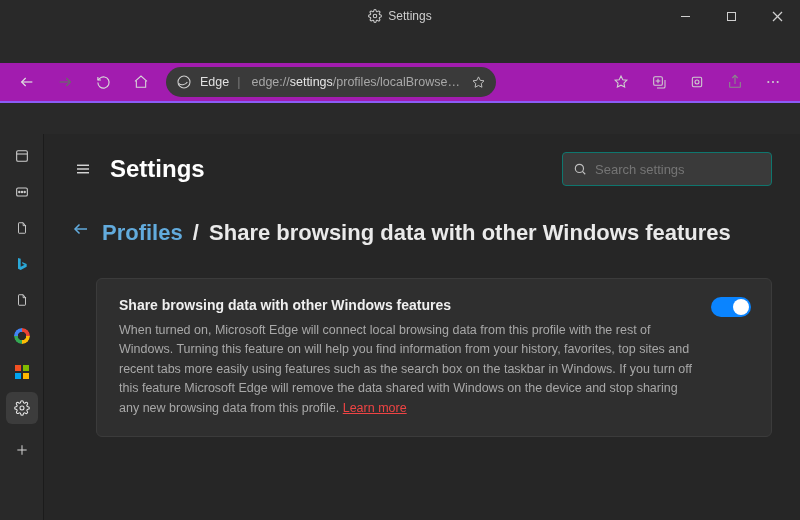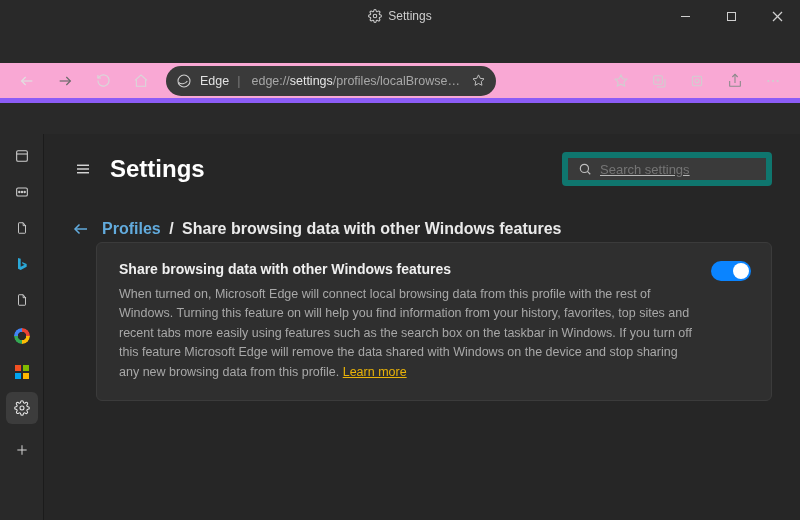--- a/index.html
+++ b/index.html
@@ -12,7 +12,7 @@
   .winbtn { width:46px; height:32px; display:flex; align-items:center; justify-content:center; color:#cfcfcf; }
   .winbtn svg { width:11px; height:11px; }
   
-  .toolbar { height:40px; display:flex; align-items:center; gap:4px; padding:0 10px; background:#f9a8d4; border-bottom:5px solid #8b5cf6; }
+  .toolbar { height:40px; display:flex; align-items:center; gap:4px; padding:0 10px; background:#a21caf; border-bottom:2px solid #8b5cf6; }
   .tbtn { width:34px; height:32px; display:flex; align-items:center; justify-content:center; border-radius:4px; color:#cfcfcf; }
   .tbtn.disabled { color:#6a6a6a; }
   .addrbox { flex:0 0 330px; height:30px; background:#3a3a3a; border-radius:15px; display:flex; align-items:center; padding:0 10px; gap:8px; color:#bdbdbd; font-size:12.5px; margin-left:4px; }

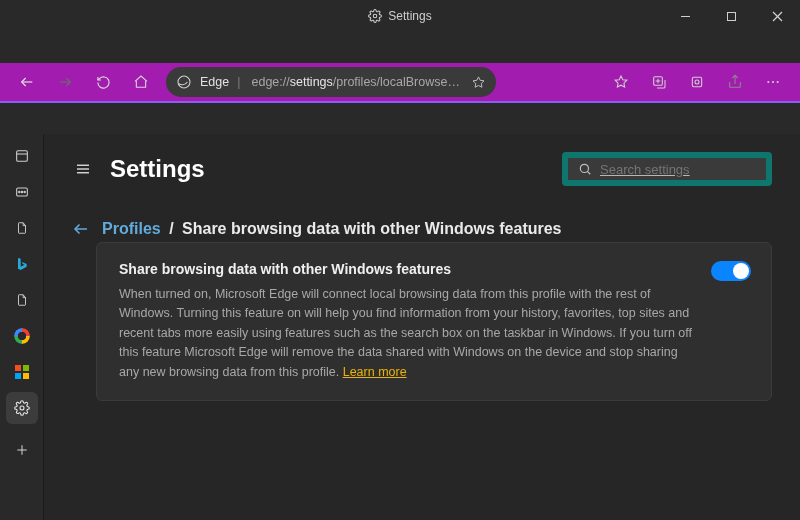--- a/index.html
+++ b/index.html
@@ -37,7 +37,7 @@
   .headerleft { display:flex; align-items:center; gap:16px; }
   .hamburger { width:22px; height:22px; color:#e2e2e2; display:flex; align-items:center; justify-content:center;}
   .pagetitle { font-size:24px; font-weight:600; color:#fff; }
-  .searchbox { width:210px; height:34px; background:#3a3a3a; border:6px solid #0f766e; border-radius:4px; display:flex; align-items:center; padding:0 10px; gap:8px; color:#b8b8b8; font-size:13px;text-decoration:underline; }
+  .searchbox { width:210px; height:34px; background:#3a3a3a; border:1px solid #0f766e; border-radius:4px; display:flex; align-items:center; padding:0 10px; gap:8px; color:#b8b8b8; font-size:13px; }
   .searchbox input { background:transparent; border:none; outline:none; color:#e2e2e2; width:100%; font-size:13px; }
   .breadcrumbrow { display:flex; align-items:center; gap:12px; margin-bottom:4px; font-size:16px; font-weight:600; }
   .backarrow { color:#62abdd; display:flex; align-items:center; }

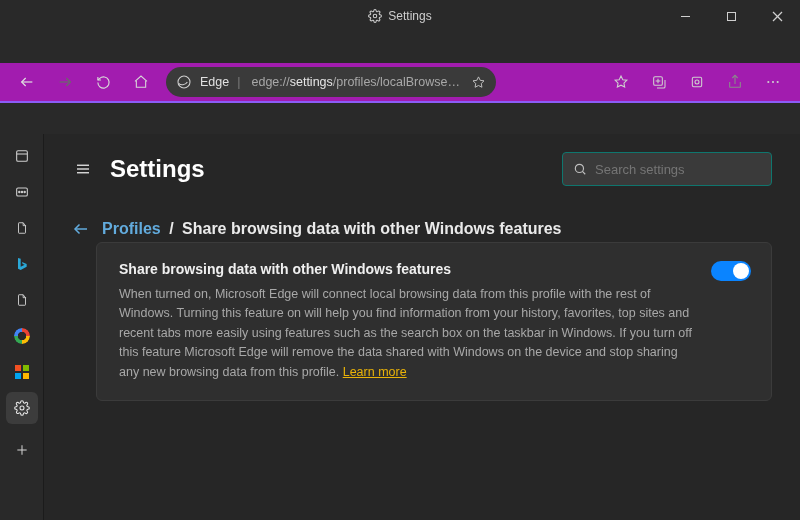--- a/index.html
+++ b/index.html
@@ -39,7 +39,7 @@
   .pagetitle { font-size:24px; font-weight:600; color:#fff; }
   .searchbox { width:210px; height:34px; background:#3a3a3a; border:1px solid #0f766e; border-radius:4px; display:flex; align-items:center; padding:0 10px; gap:8px; color:#b8b8b8; font-size:13px; }
   .searchbox input { background:transparent; border:none; outline:none; color:#e2e2e2; width:100%; font-size:13px; }
-  .breadcrumbrow { display:flex; align-items:center; gap:12px; margin-bottom:4px; font-size:16px; font-weight:600; }
+  .breadcrumbrow { display:flex; align-items:flex-start; gap:12px; margin-bottom:32px; font-size:22px; font-weight:600; }
   .backarrow { color:#62abdd; display:flex; align-items:center; }
   .bc-link { color:#62abdd; }
   .bc-sep { color:#e8e8e8; margin:0 4px; font-weight:700;}

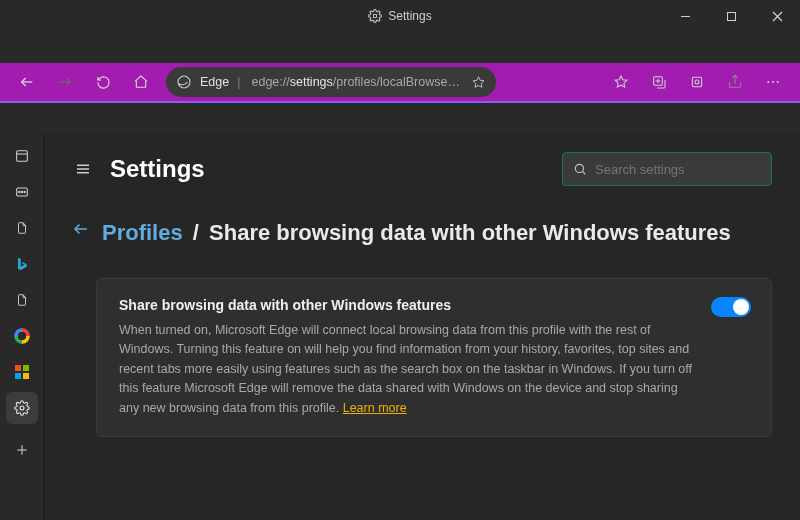--- a/index.html
+++ b/index.html
@@ -47,7 +47,7 @@
   .card { background:#2f2f2f; border:1px solid #3b3b3b; border-radius:6px; padding:18px 22px 18px 22px; position:relative; margin-left:24px; }
   .card-title { font-size:14px; font-weight:600; color:#f0f0f0; margin-bottom:8px; }
   .card-body { font-size:12.5px; line-height:1.55; color:#a8a8a8; padding-right:52px; }
-  .learn { color:#eab308; text-decoration:underline; cursor:pointer; }
+  .learn { color:#ef4444; text-decoration:underline; cursor:pointer; }
   .toggle { position:absolute; right:20px; top:18px; width:40px; height:20px; background:#0a84ff; border-radius:10px; display:flex; align-items:center; justify-content:flex-end; padding:2px; }
   .toggle .knob { width:16px; height:16px; background:#fff; border-radius:50%; }
   svg { display:block; }

